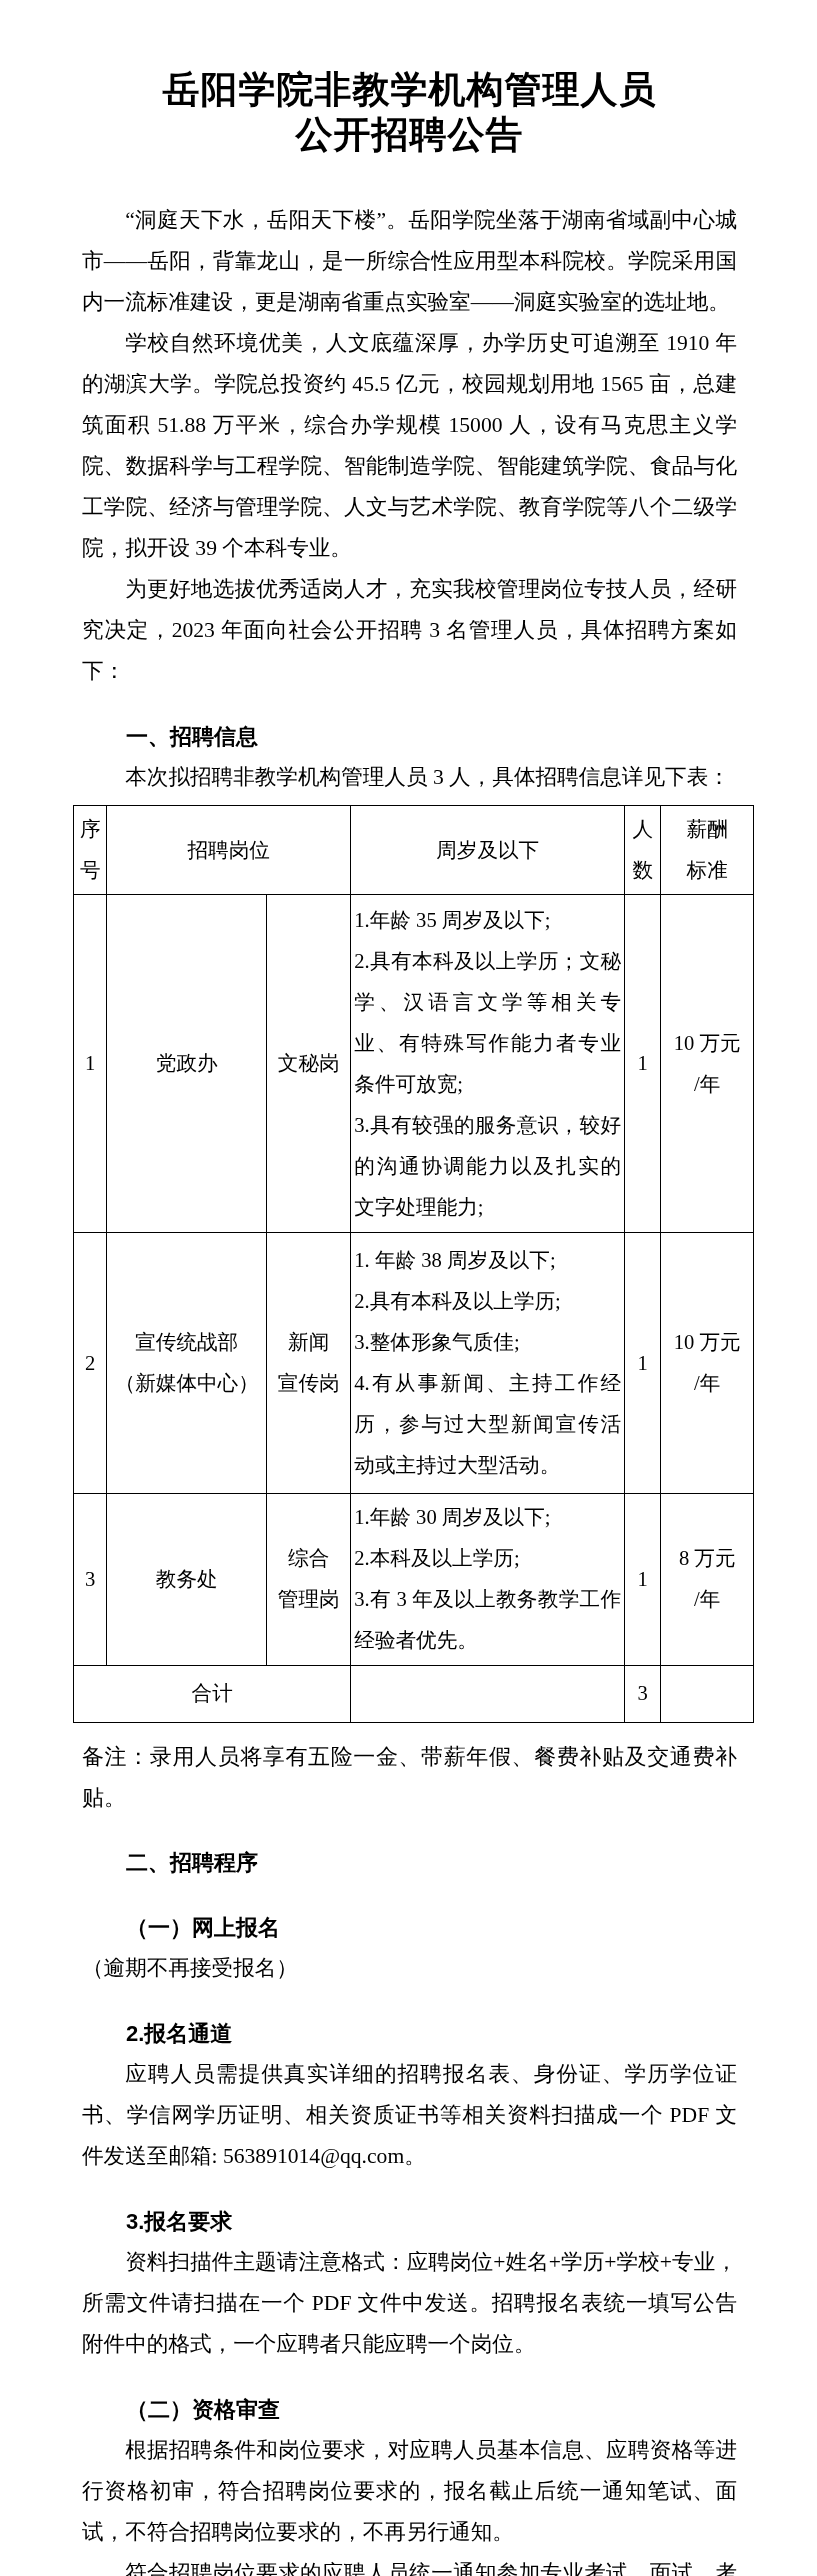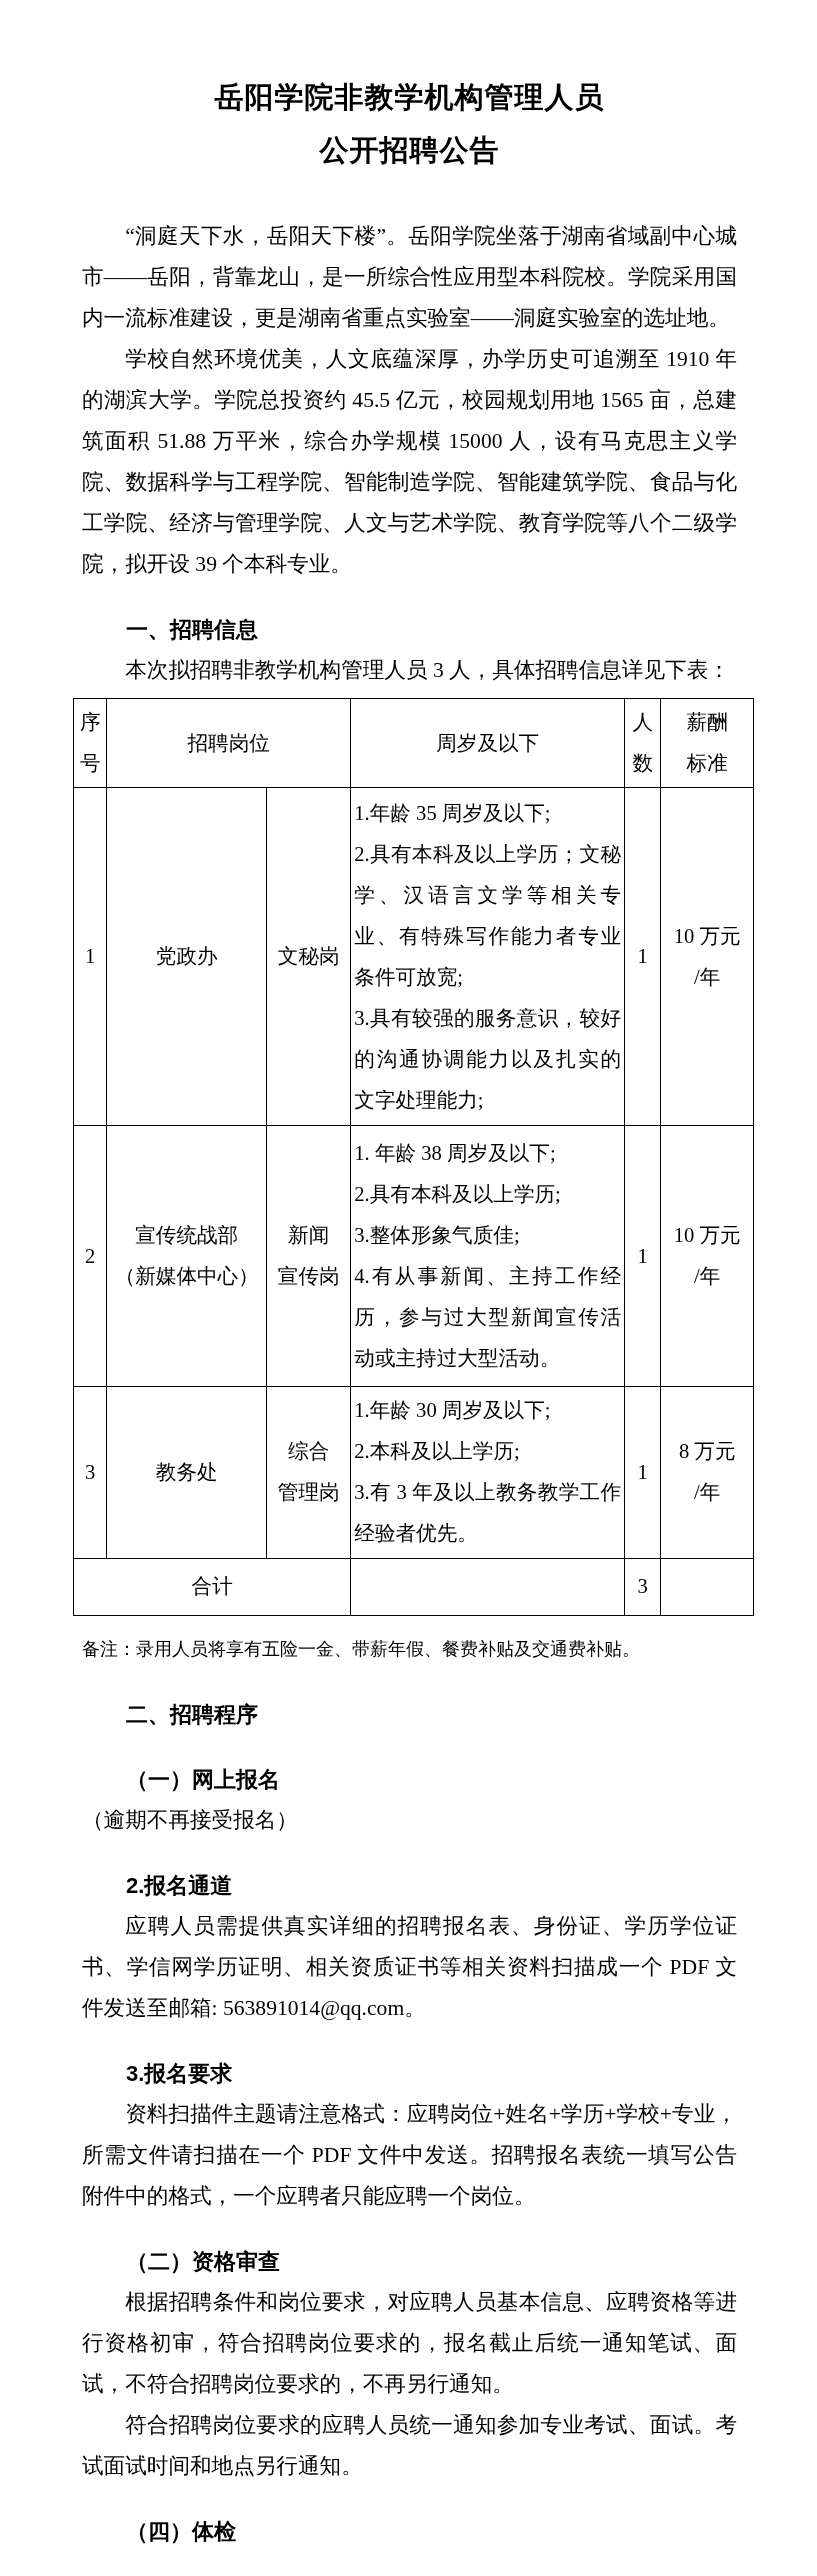--- a/index.html
+++ b/index.html
@@ -18,10 +18,9 @@
   .title { text-align: center; font-weight: bold; }
   .title .tline {
     display: block;
-    font-size: 29px;
+    font-size: 37px;
     line-height: 45px;
     letter-spacing: 1px;
-    margin-top: 8px;
   }
   .content { margin-top: 43px; }
   .para {

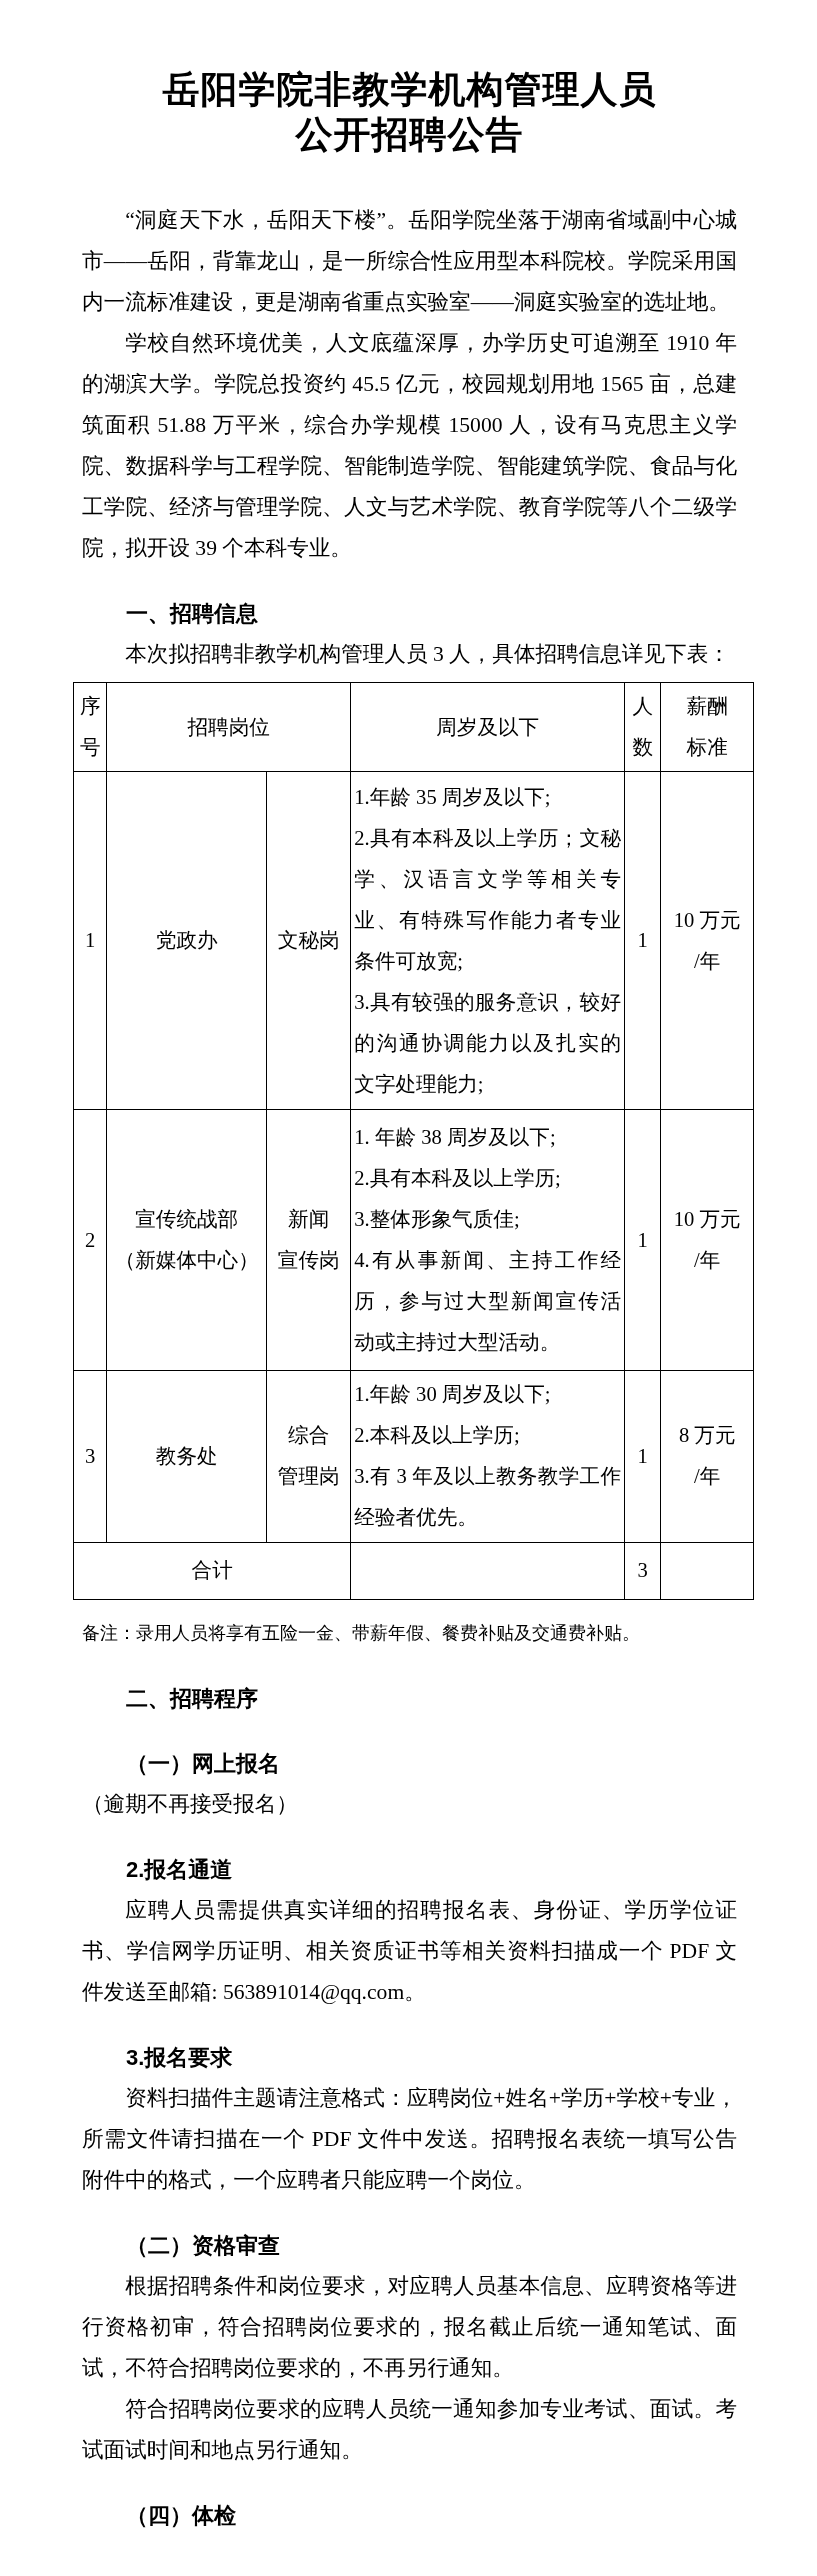--- a/index.html
+++ b/index.html
@@ -75,6 +75,7 @@
 
     <p class="para">“洞庭天下水，岳阳天下楼”。岳阳学院坐落于湖南省域副中心城市——岳阳，背靠龙山，是一所综合性应用型本科院校。学院采用国内一流标准建设，更是湖南省重点实验室——洞庭实验室的选址地。</p>
     <p class="para">学校自然环境优美，人文底蕴深厚，办学历史可追溯至 1910 年的湖滨大学。学院总投资约 45.5 亿元，校园规划用地 1565 亩，总建筑面积 51.88 万平米，综合办学规模 15000 人，设有马克思主义学院、数据科学与工程学院、智能制造学院、智能建筑学院、食品与化工学院、经济与管理学院、人文与艺术学院、教育学院等八个二级学院，拟开设 39 个本科专业。</p>
+    <p class="para">为更好地选拔优秀适岗人才，充实我校管理岗位专技人员，经研究决定，2023 年面向社会公开招聘 3 名管理人员，具体招聘方案如下：</p>
 
     <h2 class="para h-black">一、招聘信息</h2>
     <p class="para">本次拟招聘非教学机构管理人员 3 人，具体招聘信息详见下表：</p>

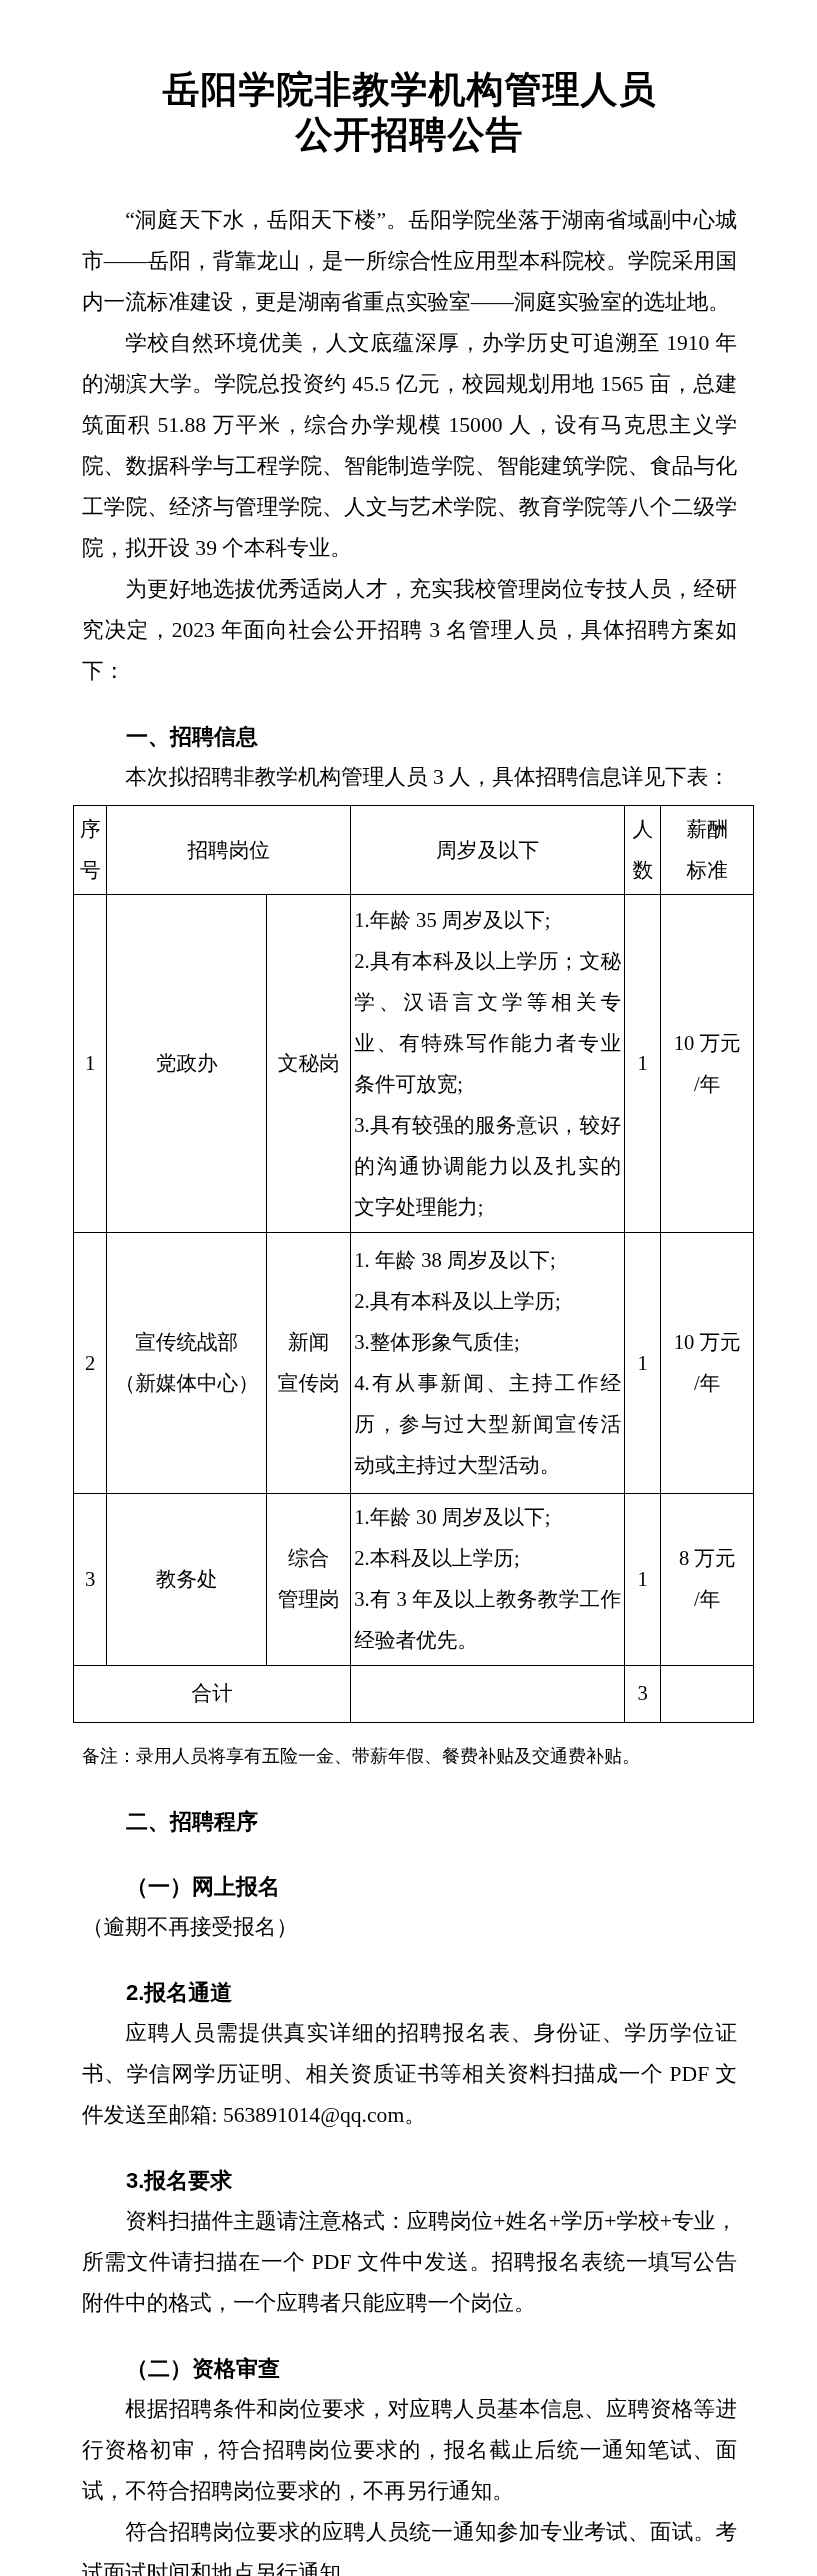--- a/index.html
+++ b/index.html
@@ -38,7 +38,7 @@
   }
   h2.para, h3.para { text-align: left; font-size: 22px; }
   b.h-black { font-size: 21.6px; }
-  .note { font-size: 18px; }
+  .note { font-size: 22px; }
   table.recruit {
     border-collapse: collapse;
     table-layout: fixed;

